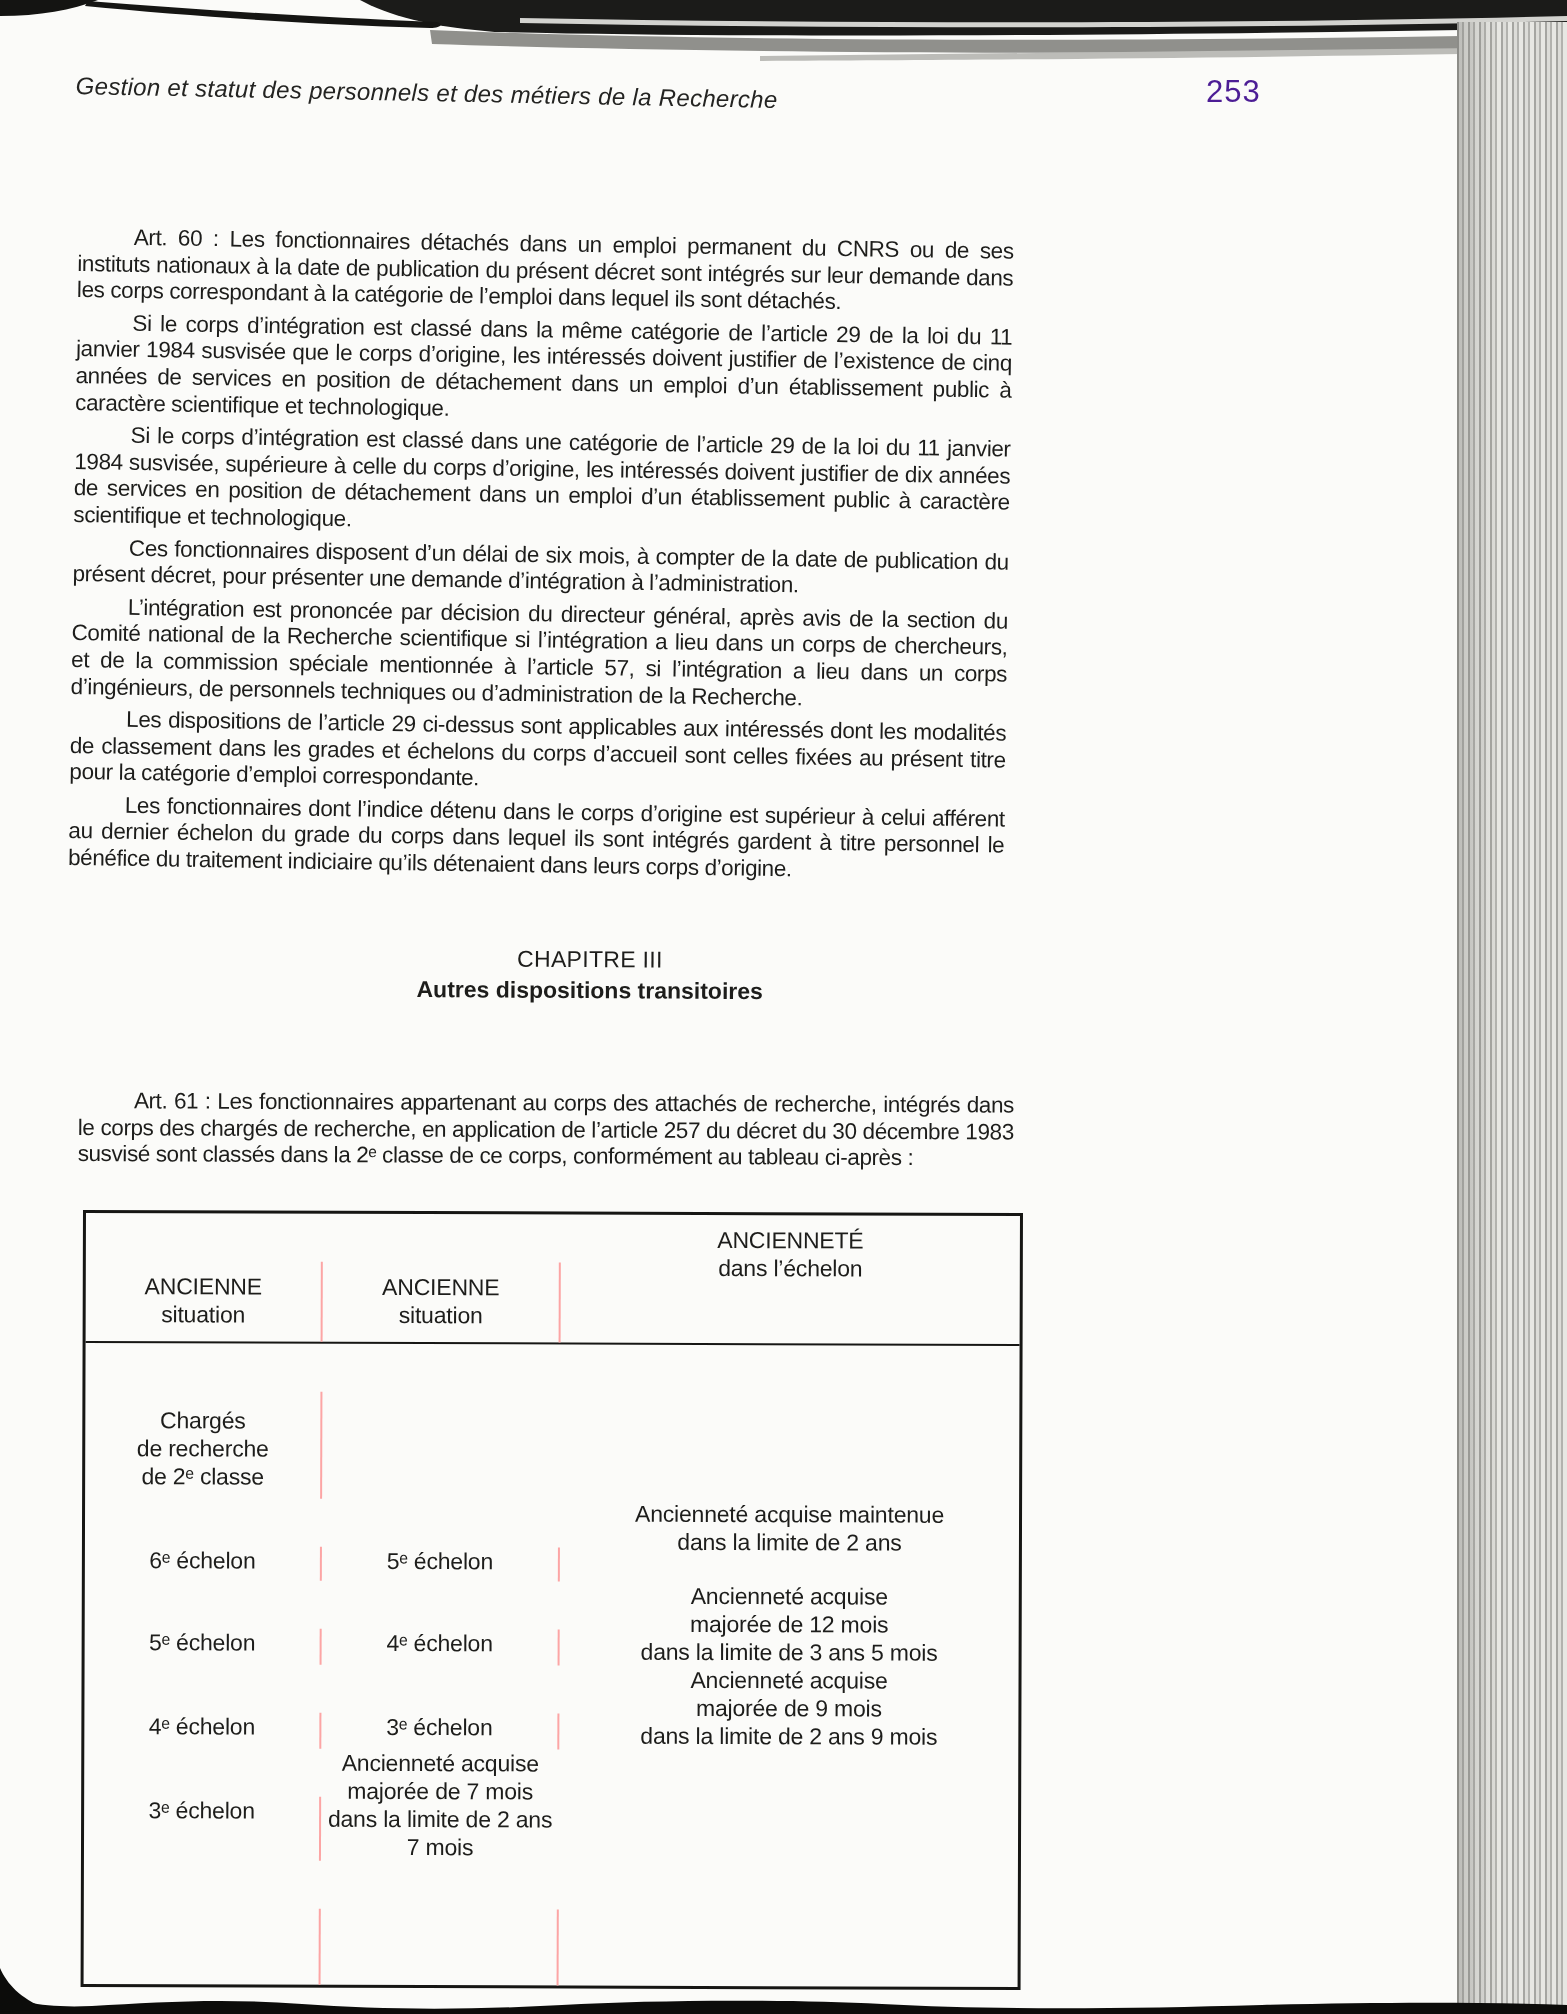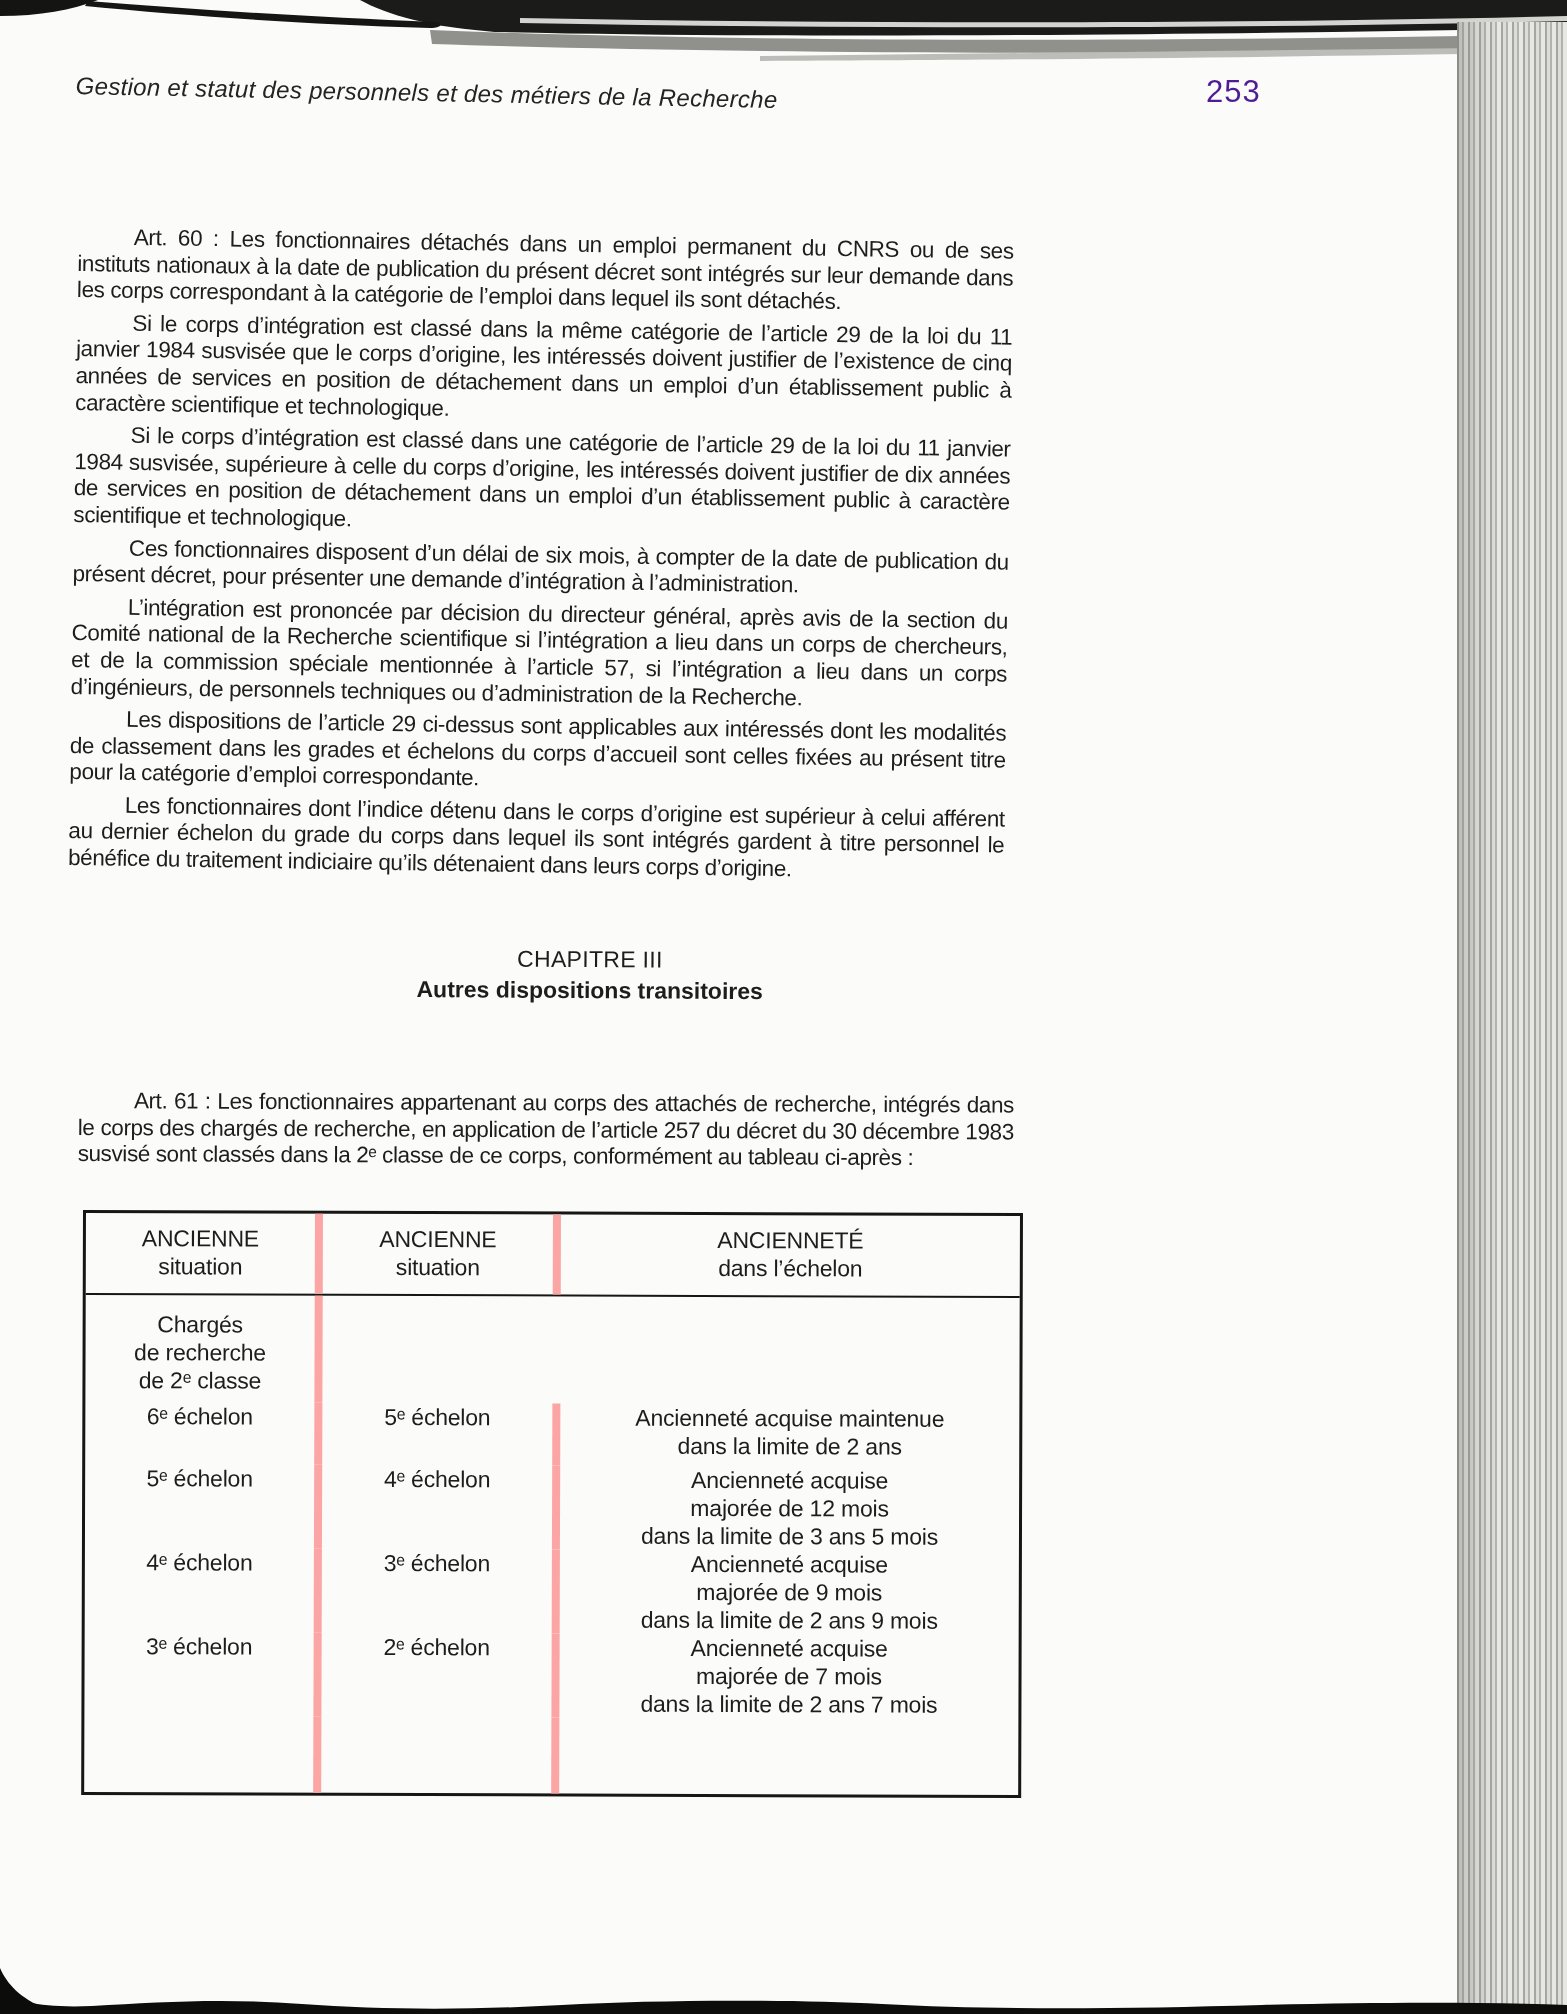--- a/index.html
+++ b/index.html
@@ -66,7 +66,7 @@
   .trow{display:grid;grid-template-columns:237px 238px 1fr;}
   .thead{border-bottom:2px solid #161614;}
   .cell{text-align:center;font-size:23px;line-height:28px;letter-spacing:-0.2px;}
-  .c1,.c2{border-right:8px solid #fca5a5;}
+  .c1,.c2{border-right:2px solid #fca5a5;margin-top:48px;}
   .thead .cell{padding:11px 0 13px 0;}
   .group .cell{padding-top:15px;padding-bottom:8px;}
   .row1 .cell{padding-bottom:6px;}

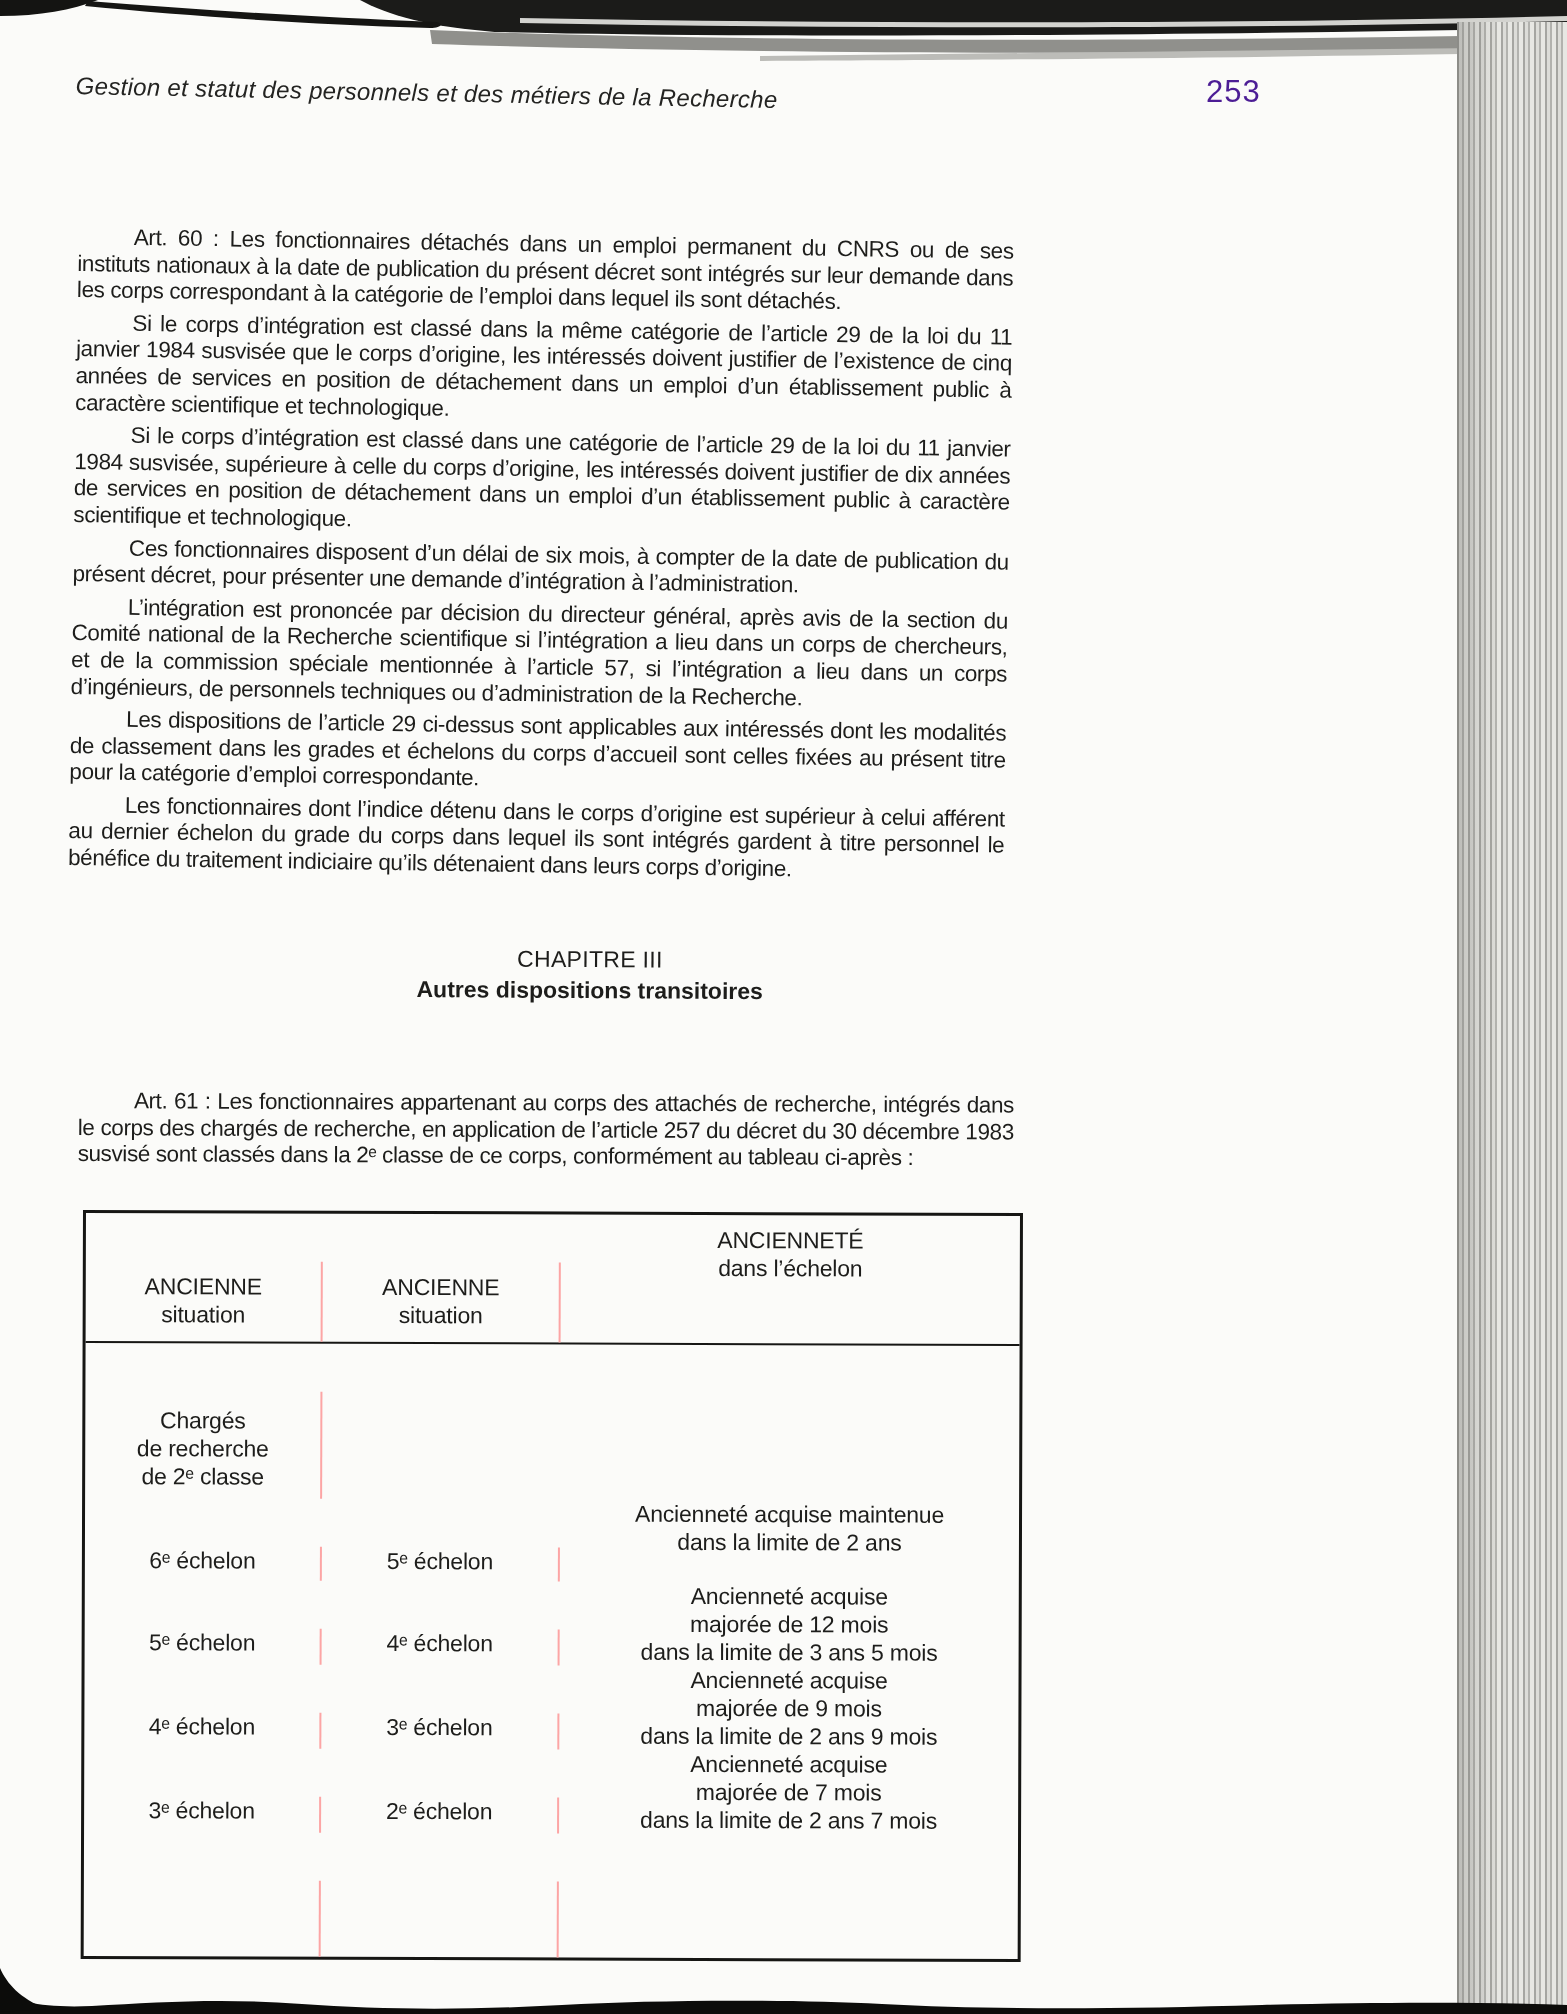--- a/index.html
+++ b/index.html
@@ -166,7 +166,6 @@
 
     <div class="trow">
       <div class="cell c1">3ᵉ échelon</div>
-      <div class="cell c2">2ᵉ échelon</div>
       <div class="cell c3">
         <div>Ancienneté acquise</div>
         <div>majorée de 7 mois</div>

